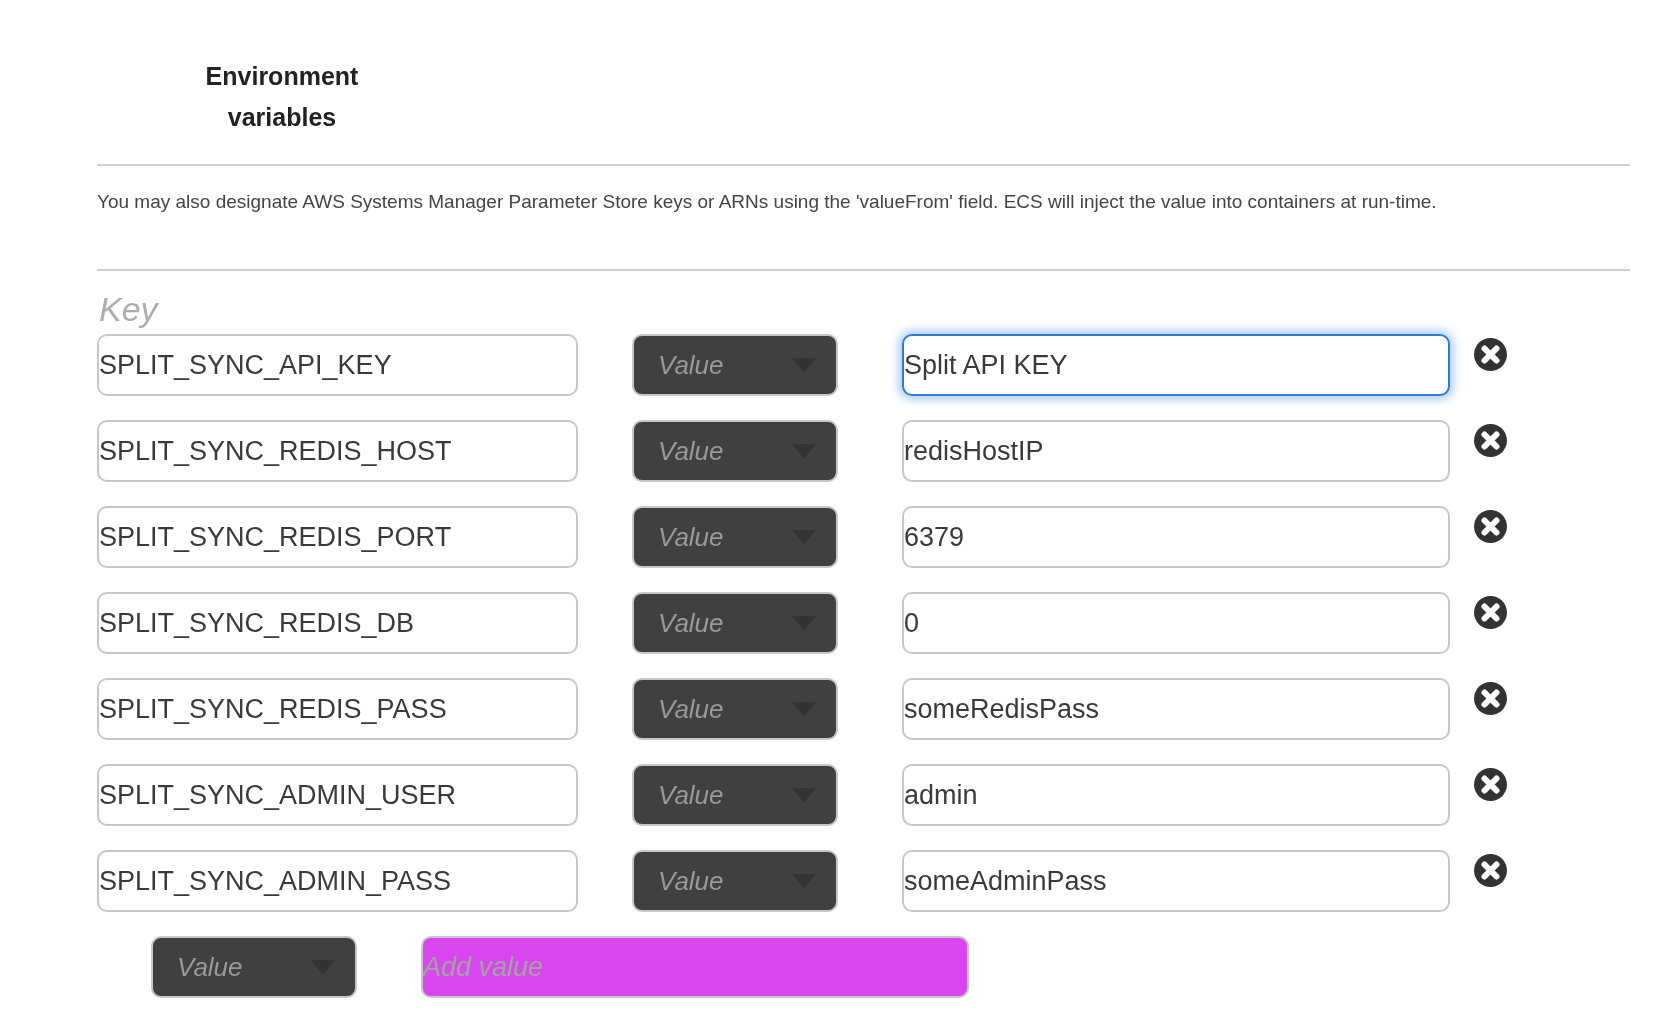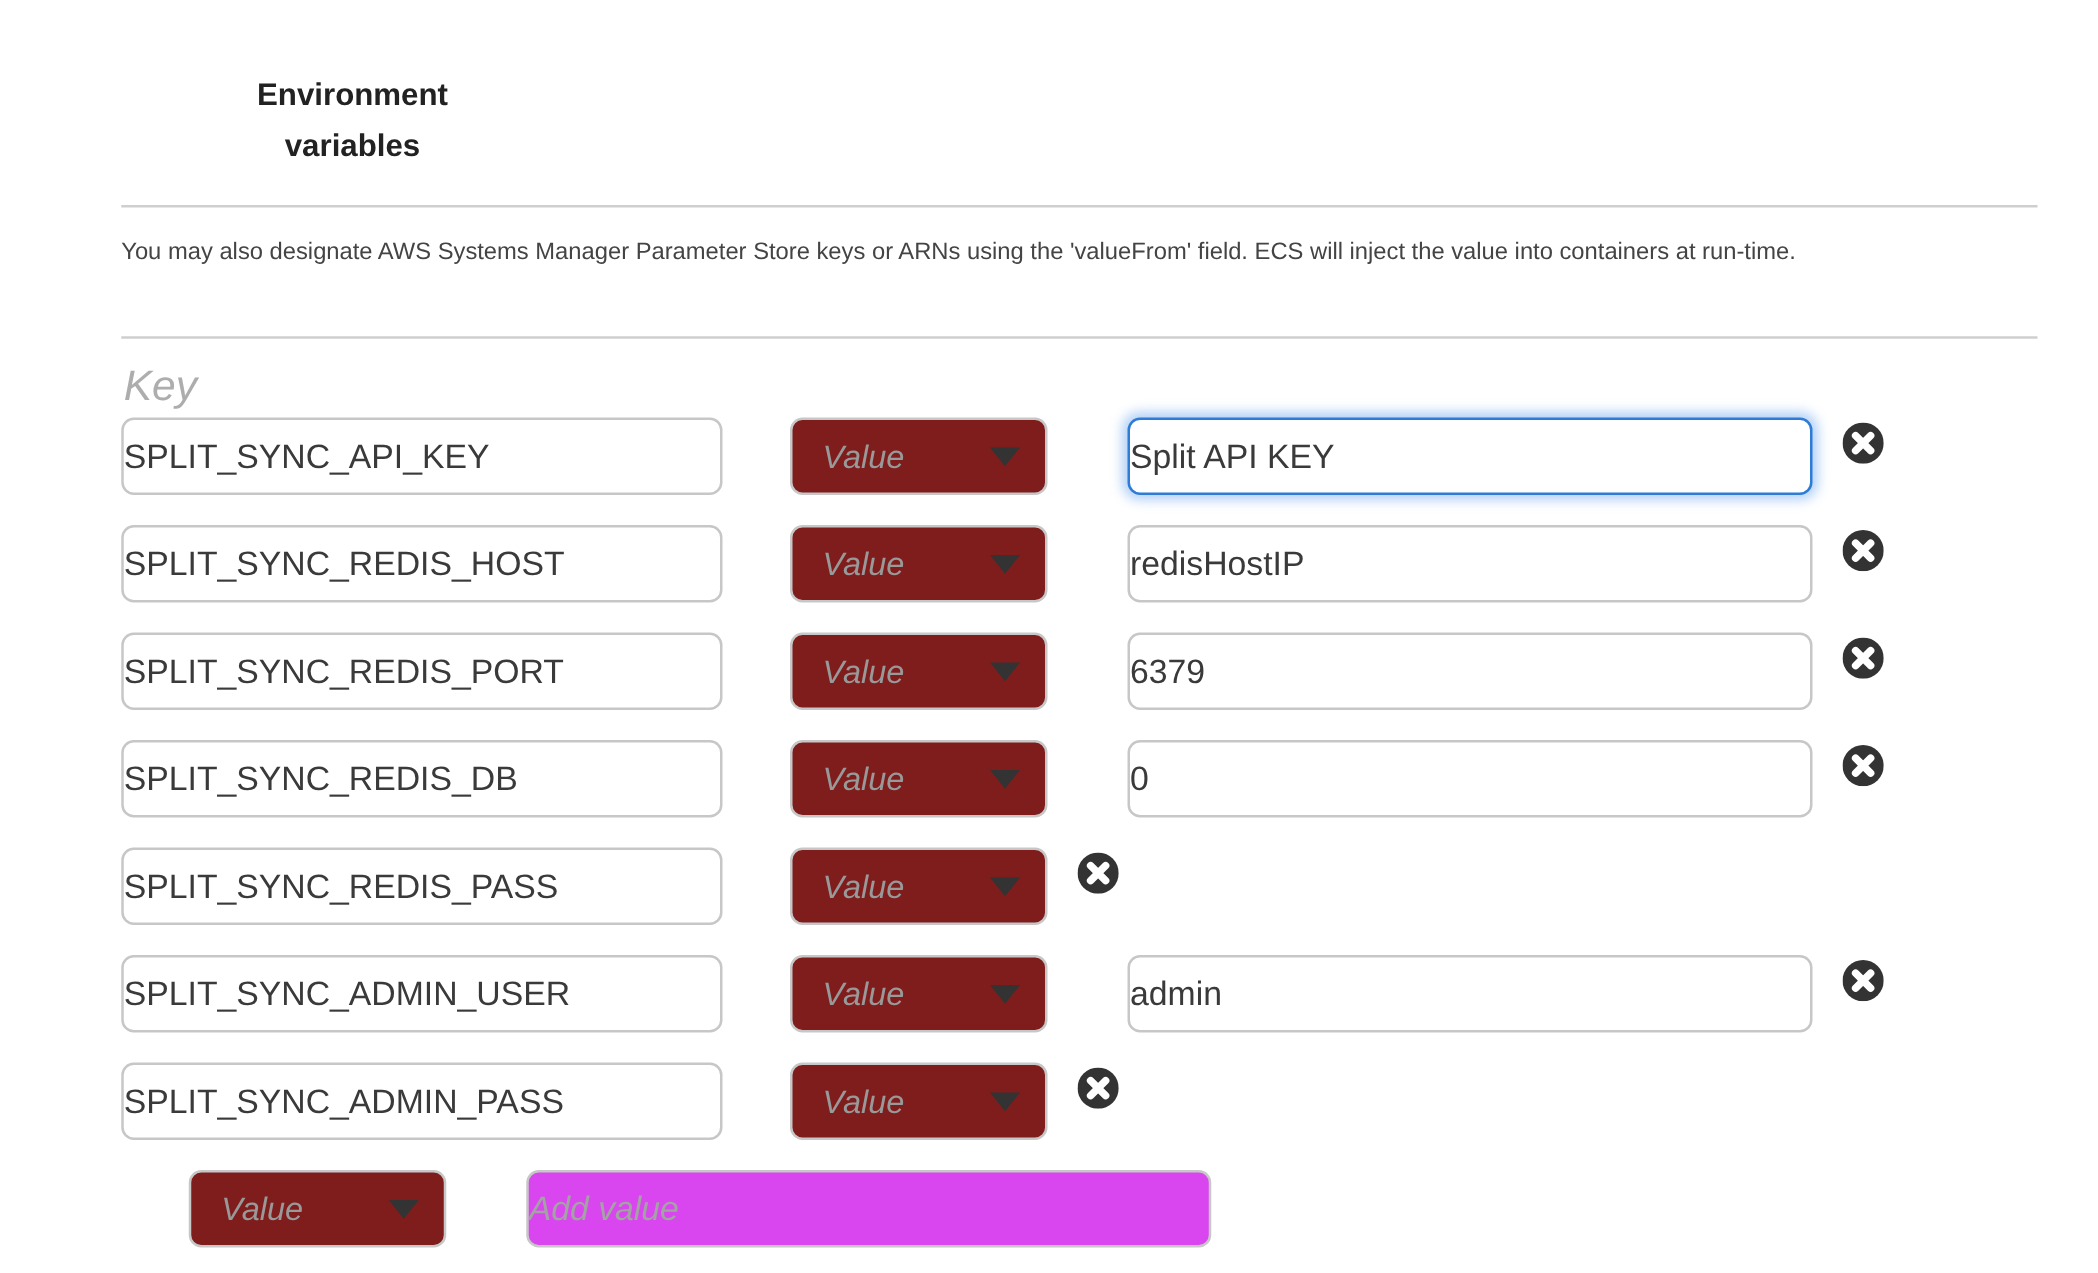--- a/index.html
+++ b/index.html
@@ -34,7 +34,7 @@
   .value-field.disabled { background:#d946ef; }
 
   .dropdown { margin-left:54px; width:206px; height:62px; border:2px solid #c7c7c7;
-              border-radius:10px; background:#7f1d1d; display:flex; align-items:center;
+              border-radius:10px; background:#404040; display:flex; align-items:center;
               padding:0 20px 0 24px; cursor:pointer; }
   .dd-label { flex:1; font-size:26px; font-style:italic; color:#999; }
   .caret { width:0; height:0; border-left:12px solid transparent;

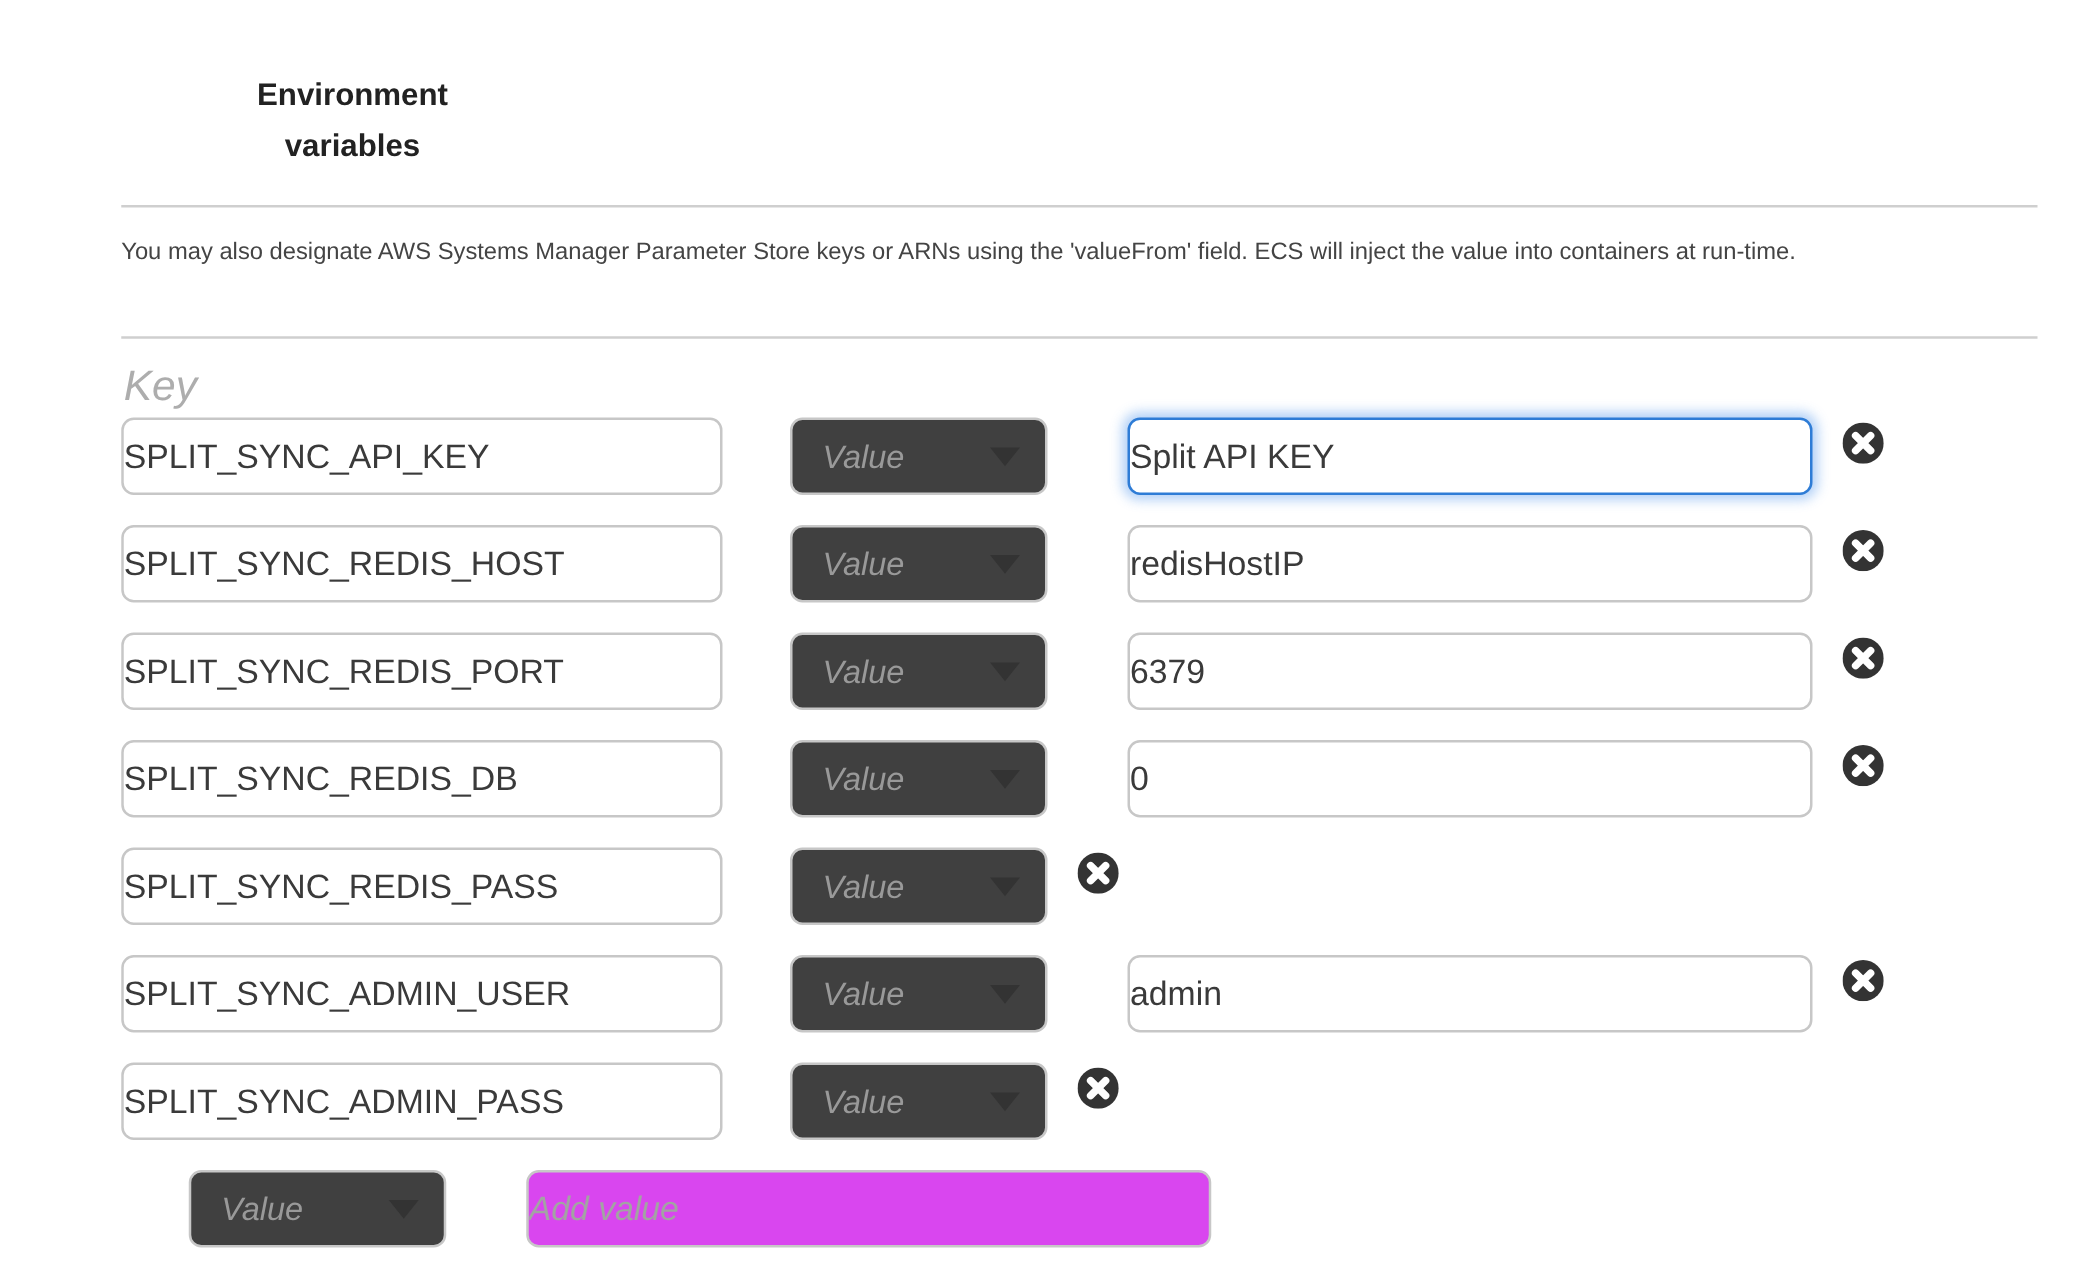--- a/index.html
+++ b/index.html
@@ -127,6 +127,7 @@
         <span class="dd-label">Value</span>
         <span class="caret"></span>
       </div>
+      <input class="field value-field" value="someRedisPass" style="">
       <button class="remove">
         <svg width="33" height="33" viewBox="0 0 33 33">
             <circle cx="16.5" cy="16.5" r="16.5" fill="#333"></circle>

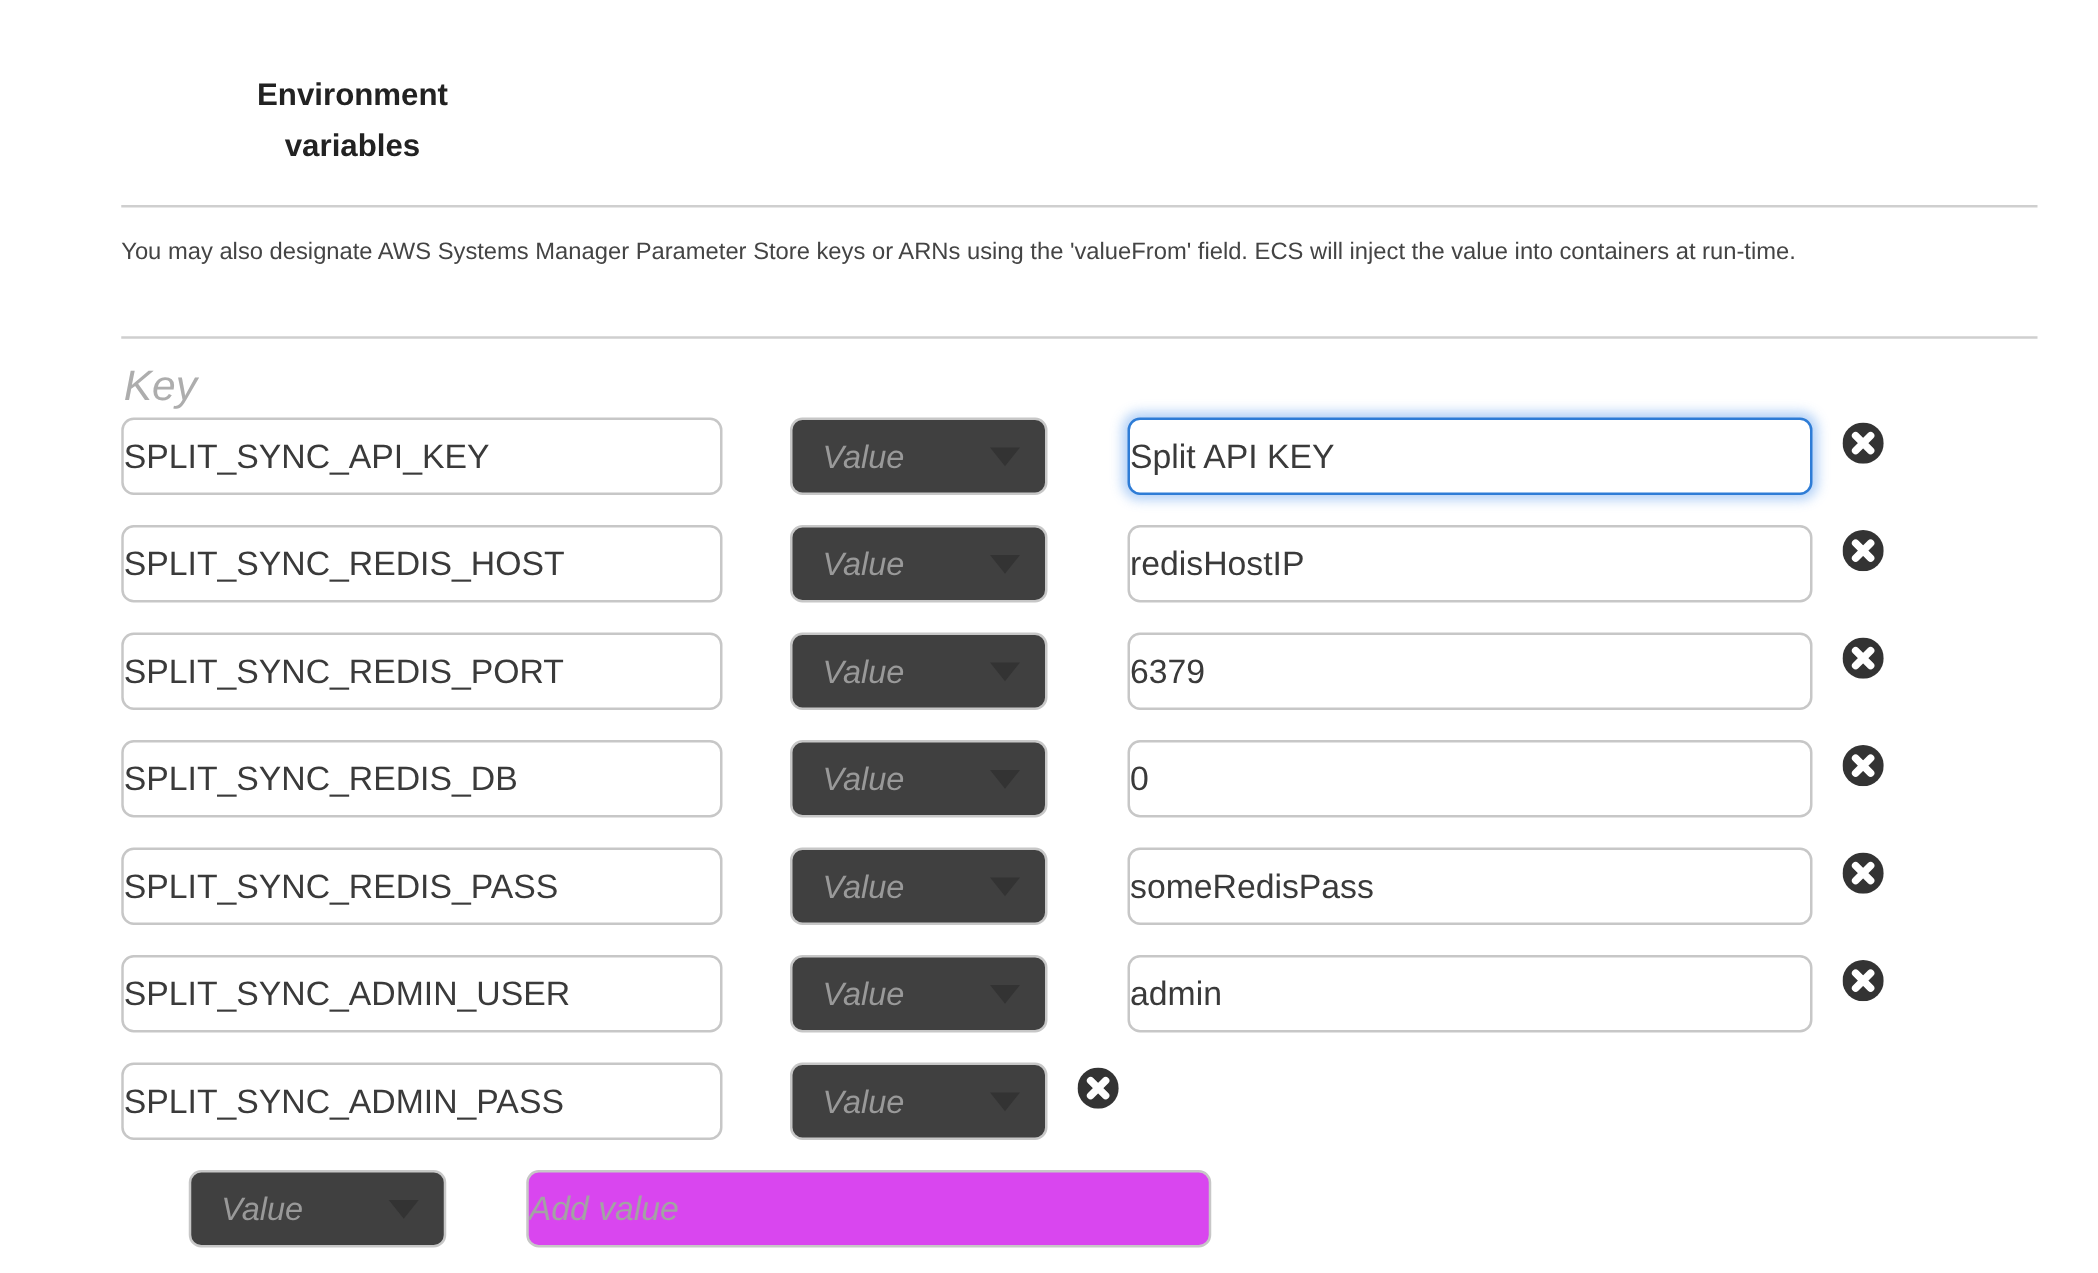--- a/index.html
+++ b/index.html
@@ -157,6 +157,7 @@
         <span class="dd-label">Value</span>
         <span class="caret"></span>
       </div>
+      <input class="field value-field" value="someAdminPass" style="">
       <button class="remove">
         <svg width="33" height="33" viewBox="0 0 33 33">
             <circle cx="16.5" cy="16.5" r="16.5" fill="#333"></circle>

